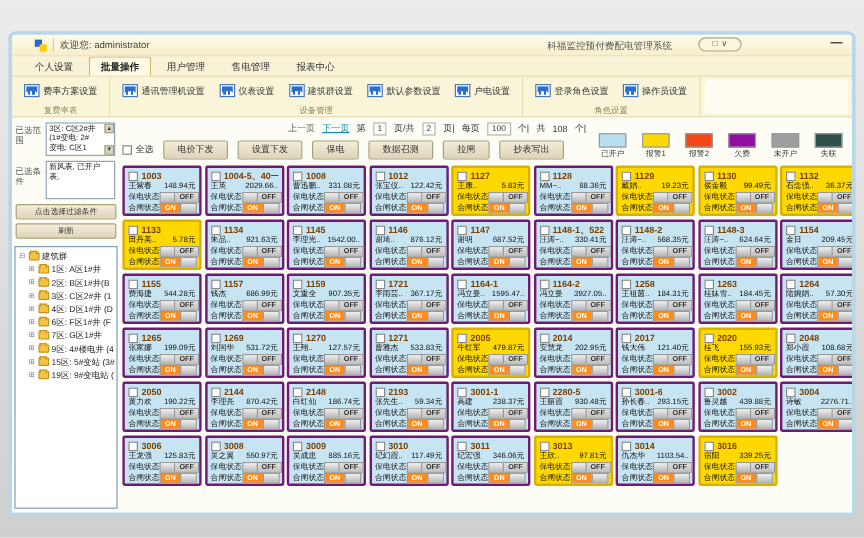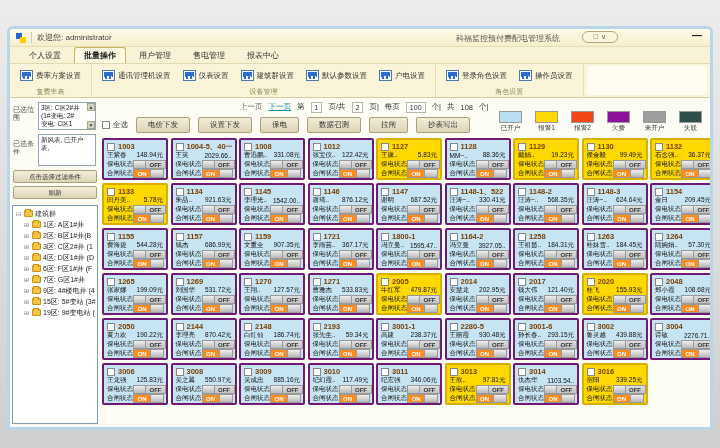--- a/index.html
+++ b/index.html
@@ -10,7 +10,7 @@
           border:3px solid #b9d5e8;border-radius:6px 6px 3px 3px;background:#fff;overflow:hidden;}
   
   .titlebar{height:18px;background:linear-gradient(#fefbe8,#f6eecb);position:relative;
-            display:flex;align-items:center;padding:0 6px;border-bottom:1px solid #e6ddb5;}
+            display:flex;align-items:center;padding:0 19px;border-bottom:1px solid #e6ddb5;}
   .logo{width:10px;height:10px;position:relative;margin-right:5px;flex:none;}
   .logo:before{content:"";position:absolute;left:0;top:0;width:6px;height:6px;background:#2b66cc;}
   .logo:after{content:"";position:absolute;right:0;bottom:0;width:6px;height:6px;background:#ffcc00;}

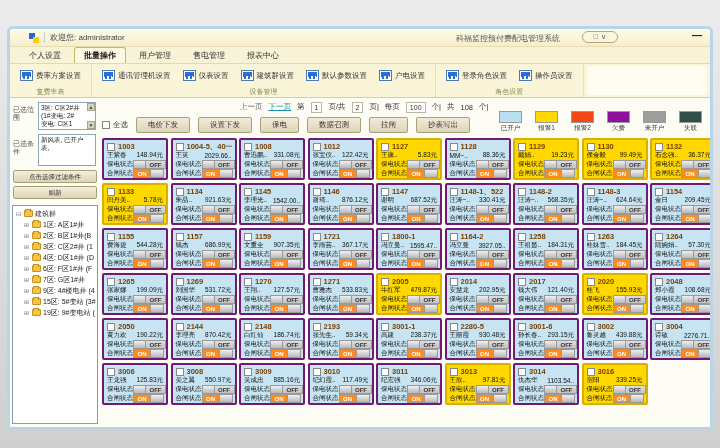--- a/index.html
+++ b/index.html
@@ -846,7 +846,7 @@
           <div class="card">
             <div class="c-top">
               <span class="cb"></span>
-              <span class="room">1800-1</span>
+              <span class="room">1164-1</span>
             </div>
             <div class="c-mid">
               <span class="nm">冯立曼..</span>

